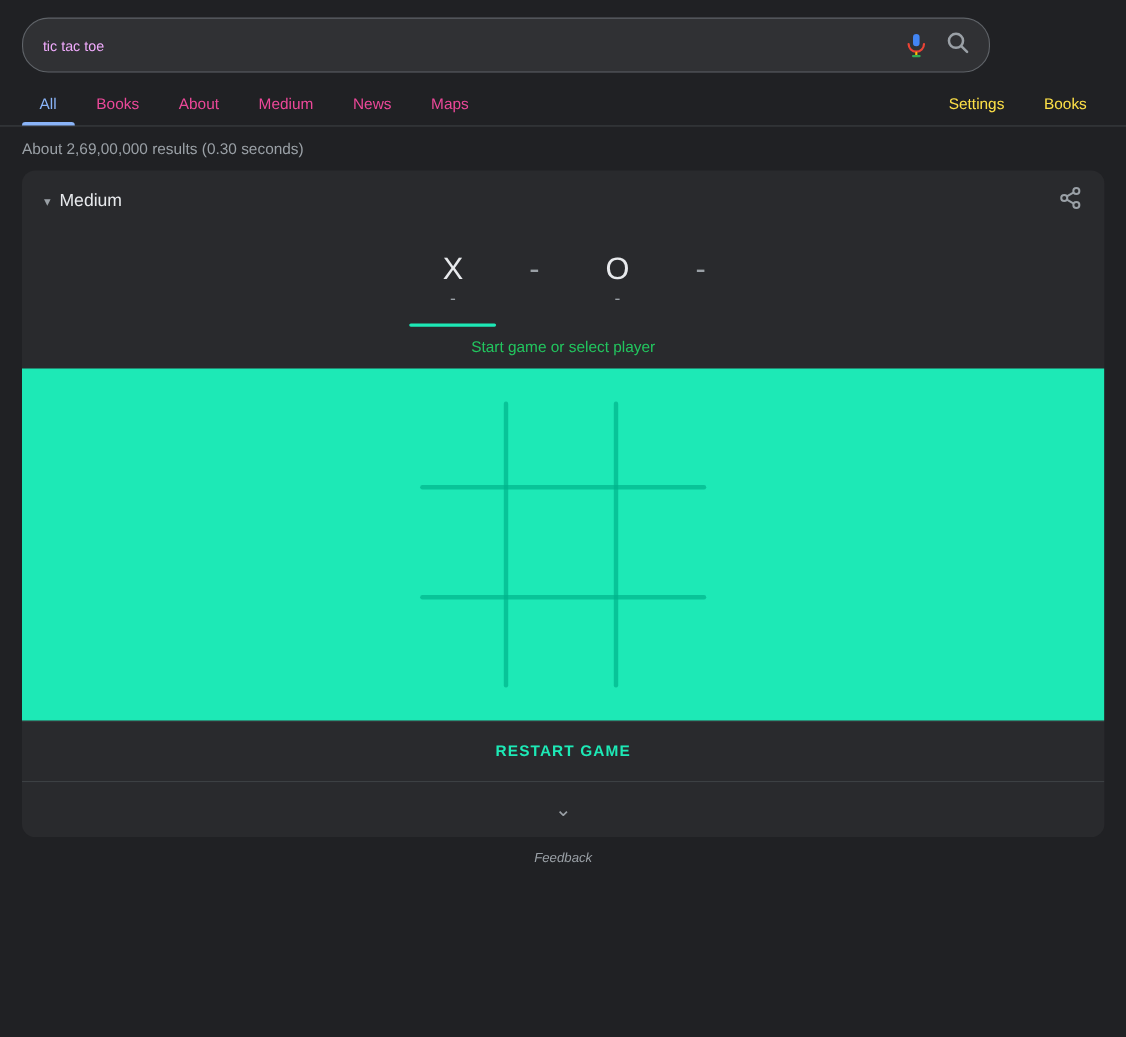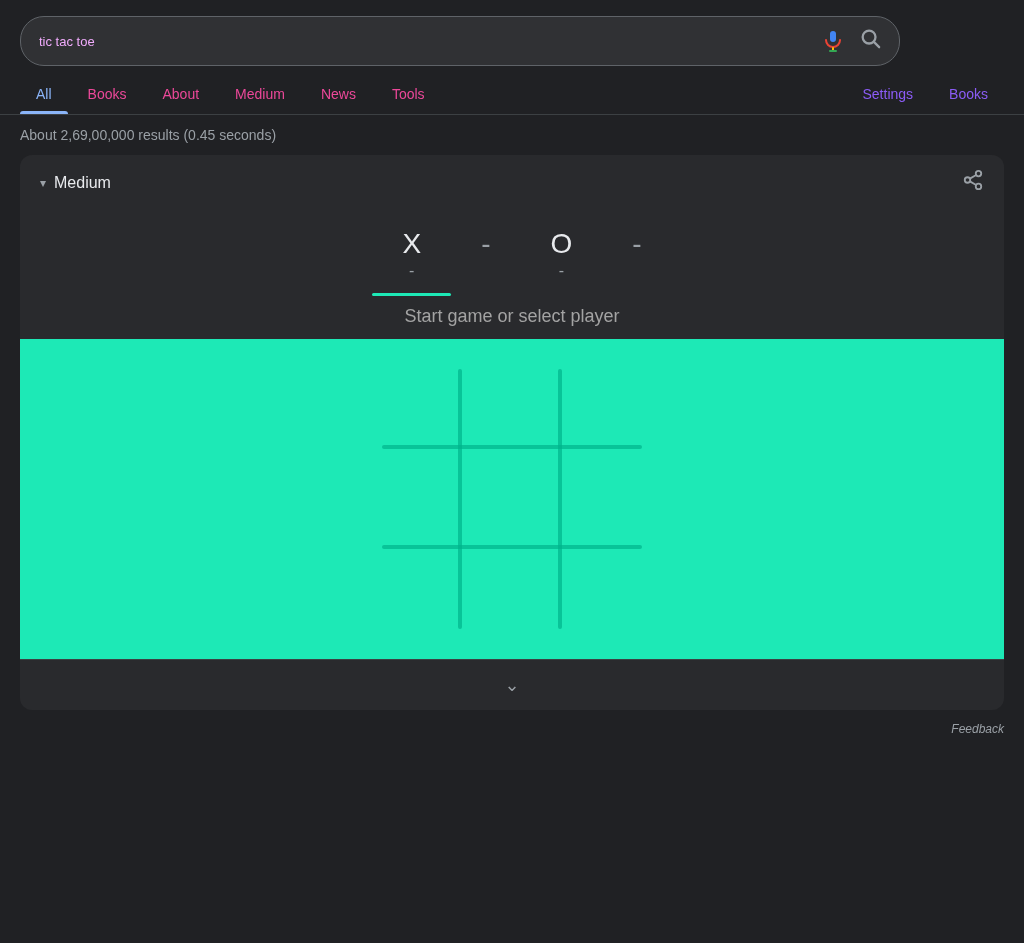--- a/index.html
+++ b/index.html
@@ -344,7 +344,7 @@
   <div class="nav-tab">About</div>
   <div class="nav-tab">Medium</div>
   <div class="nav-tab">News</div>
-  <div class="nav-tab">Tools</div>
+  <div class="nav-tab">Maps</div>
   <div class="nav-spacer"></div>
   <div class="nav-tab-right">Settings</div>
   <div class="nav-tab-right">Books</div>

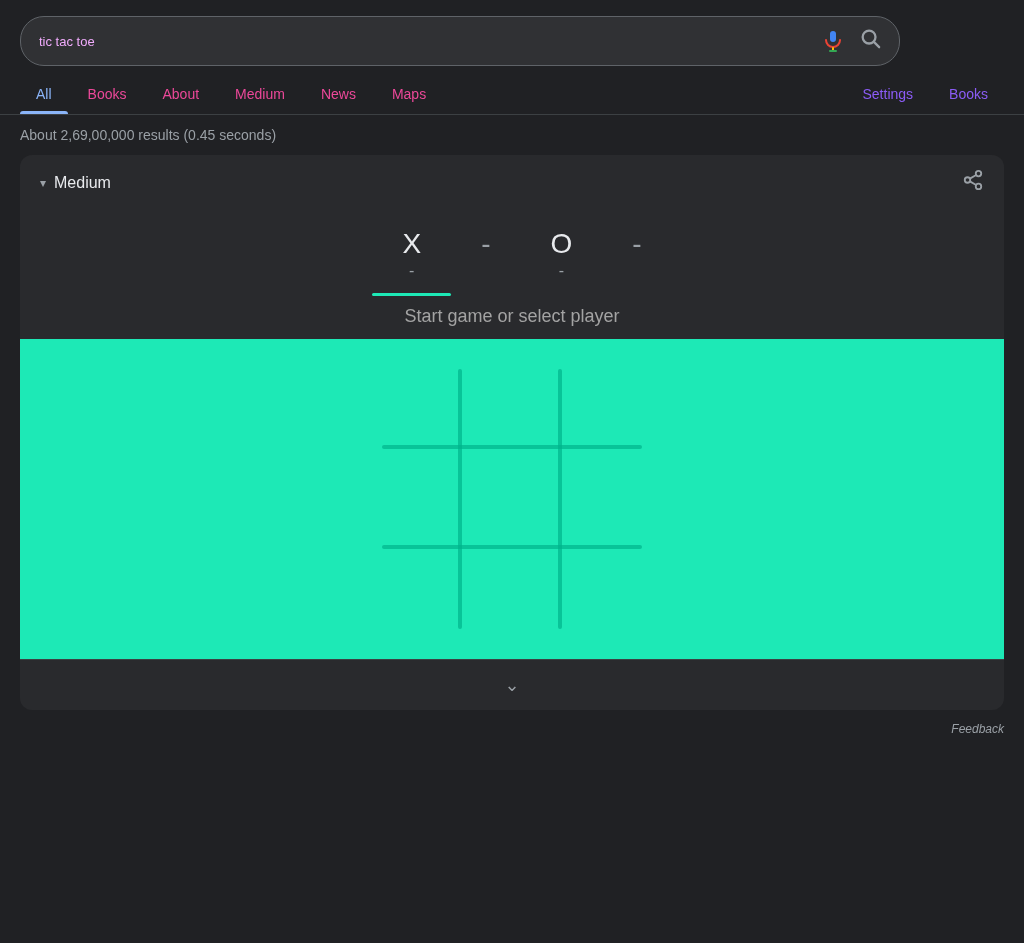--- a/index.html
+++ b/index.html
@@ -87,7 +87,7 @@
     .nav-tab-right {
       padding: 12px 16px;
       font-size: 14px;
-      color: #8b5cf6;
+      color: #fde047;
       cursor: pointer;
       white-space: nowrap;
     }

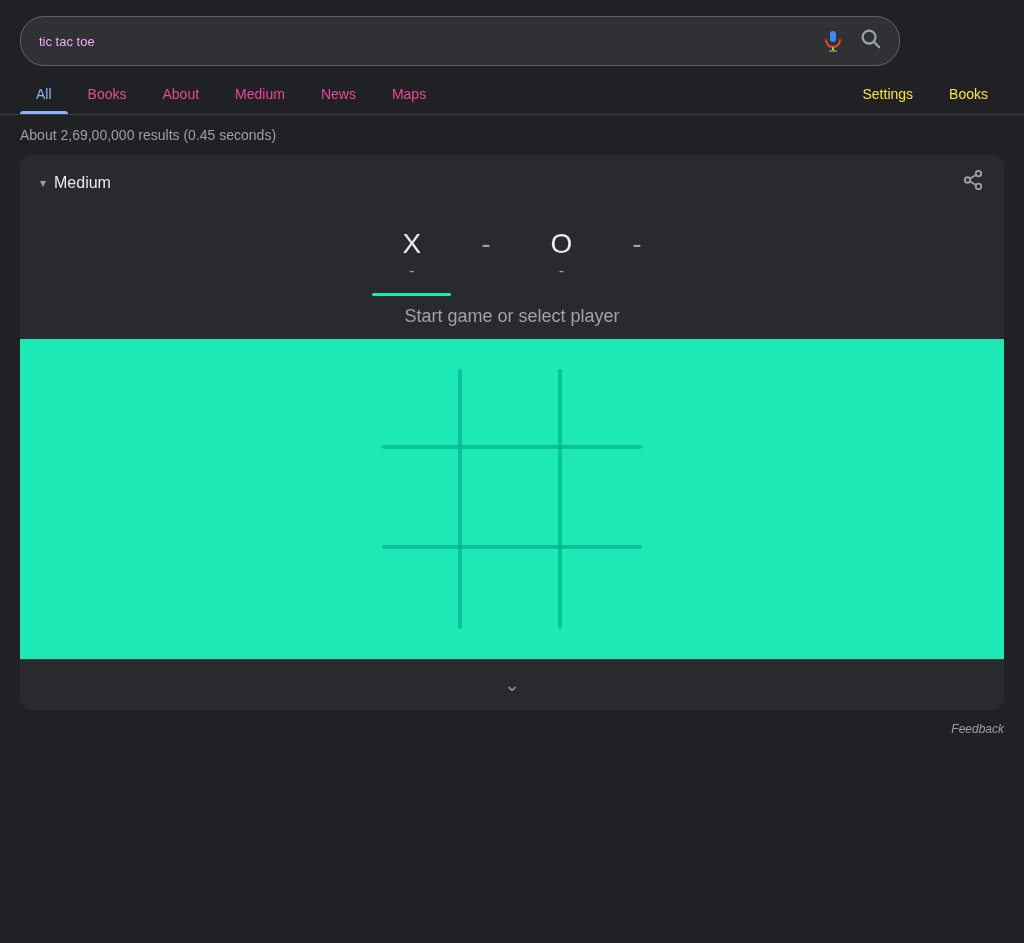--- a/index.html
+++ b/index.html
@@ -350,7 +350,7 @@
   <div class="nav-tab-right">Books</div>
 </div>
 
-<div class="results-count">About 2,69,00,000 results (0.45 seconds)</div>
+<div class="results-count">About 2,69,00,000 results (0.30 seconds)</div>
 
 <div class="game-card">
 

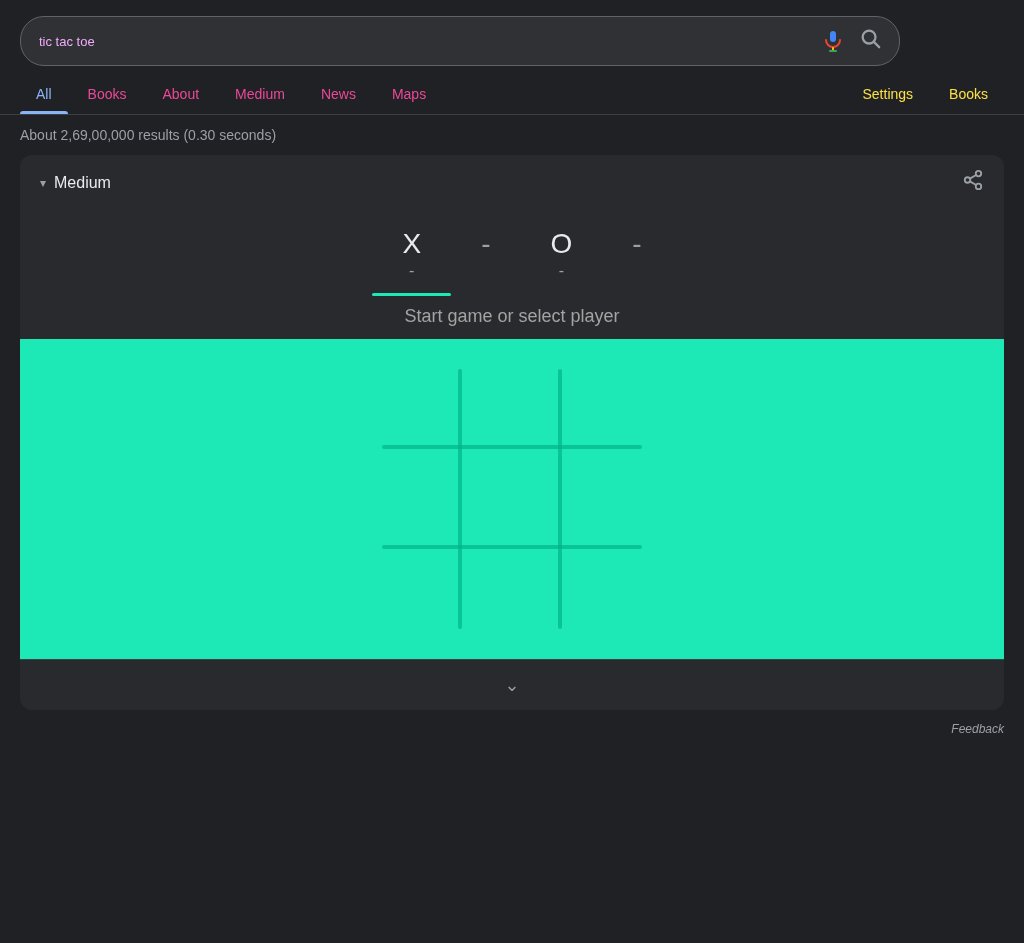--- a/index.html
+++ b/index.html
@@ -200,8 +200,8 @@
 
     .start-text {
       text-align: center;
-      color: #a3a3a3;
-      font-size: 18px;
+      color: #22c55e;
+      font-size: 14px;
       padding: 6px 0 12px 0;
     }
 

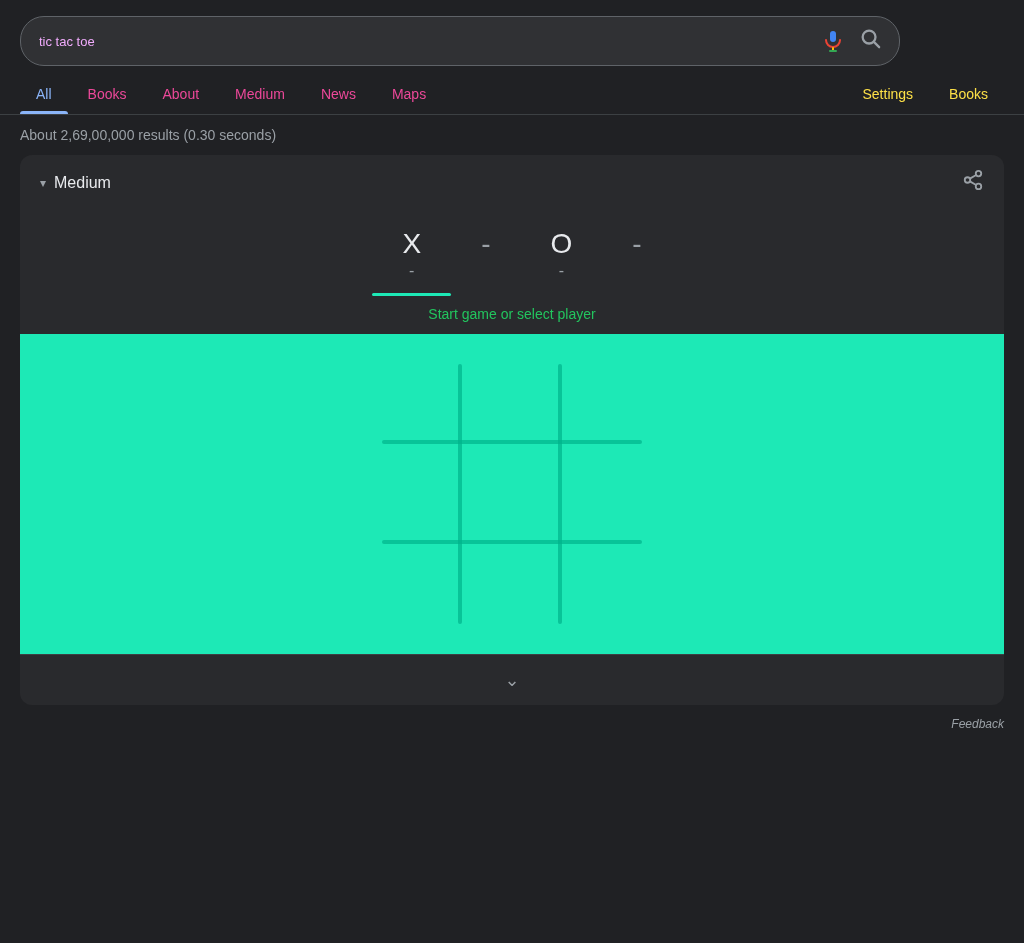--- a/index.html
+++ b/index.html
@@ -396,6 +396,9 @@
     </div>
   </div>
 
+  <div class="restart-area">
+    <button class="restart-btn">RESTART GAME</button>
+  </div>
 
   <div class="collapse-area">
     <span class="chevron-down">⌄</span>

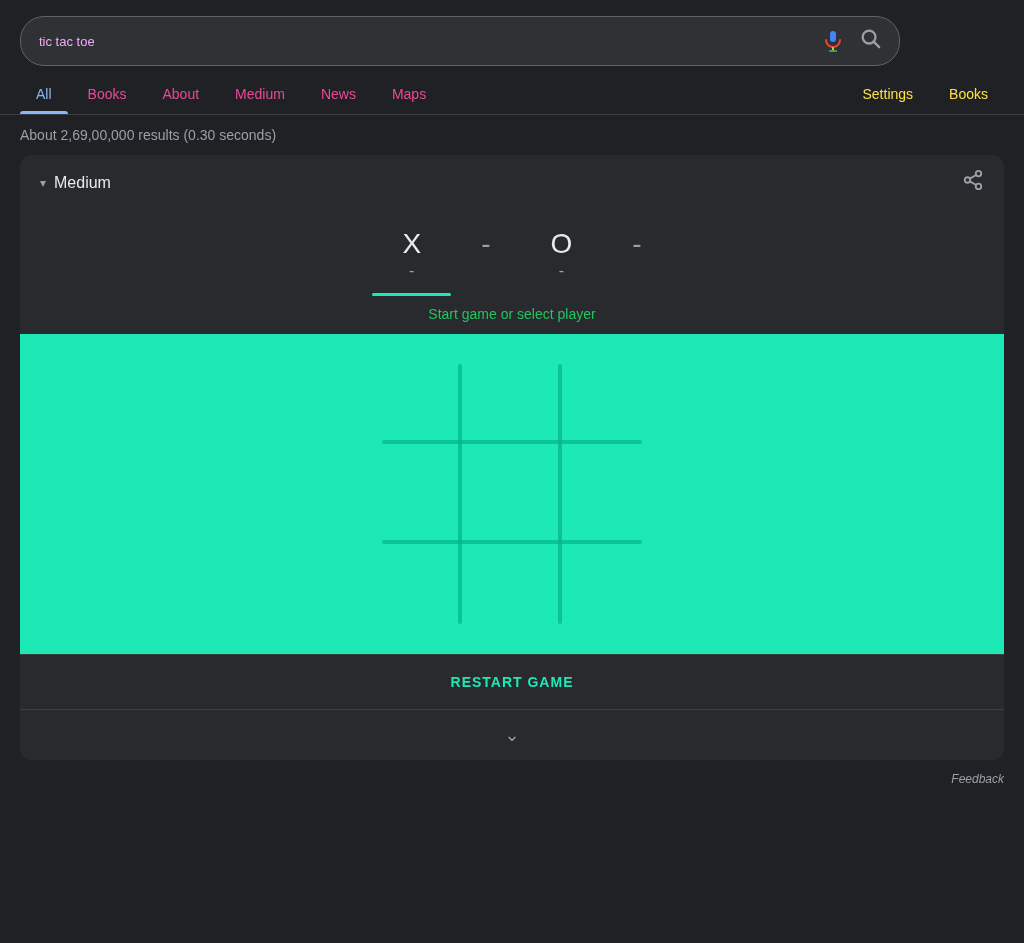--- a/index.html
+++ b/index.html
@@ -295,7 +295,7 @@
 
     
     .feedback-area {
-      text-align: right;
+      text-align: center;
       padding: 12px 20px;
       font-size: 12px;
       color: #9aa0a6;

